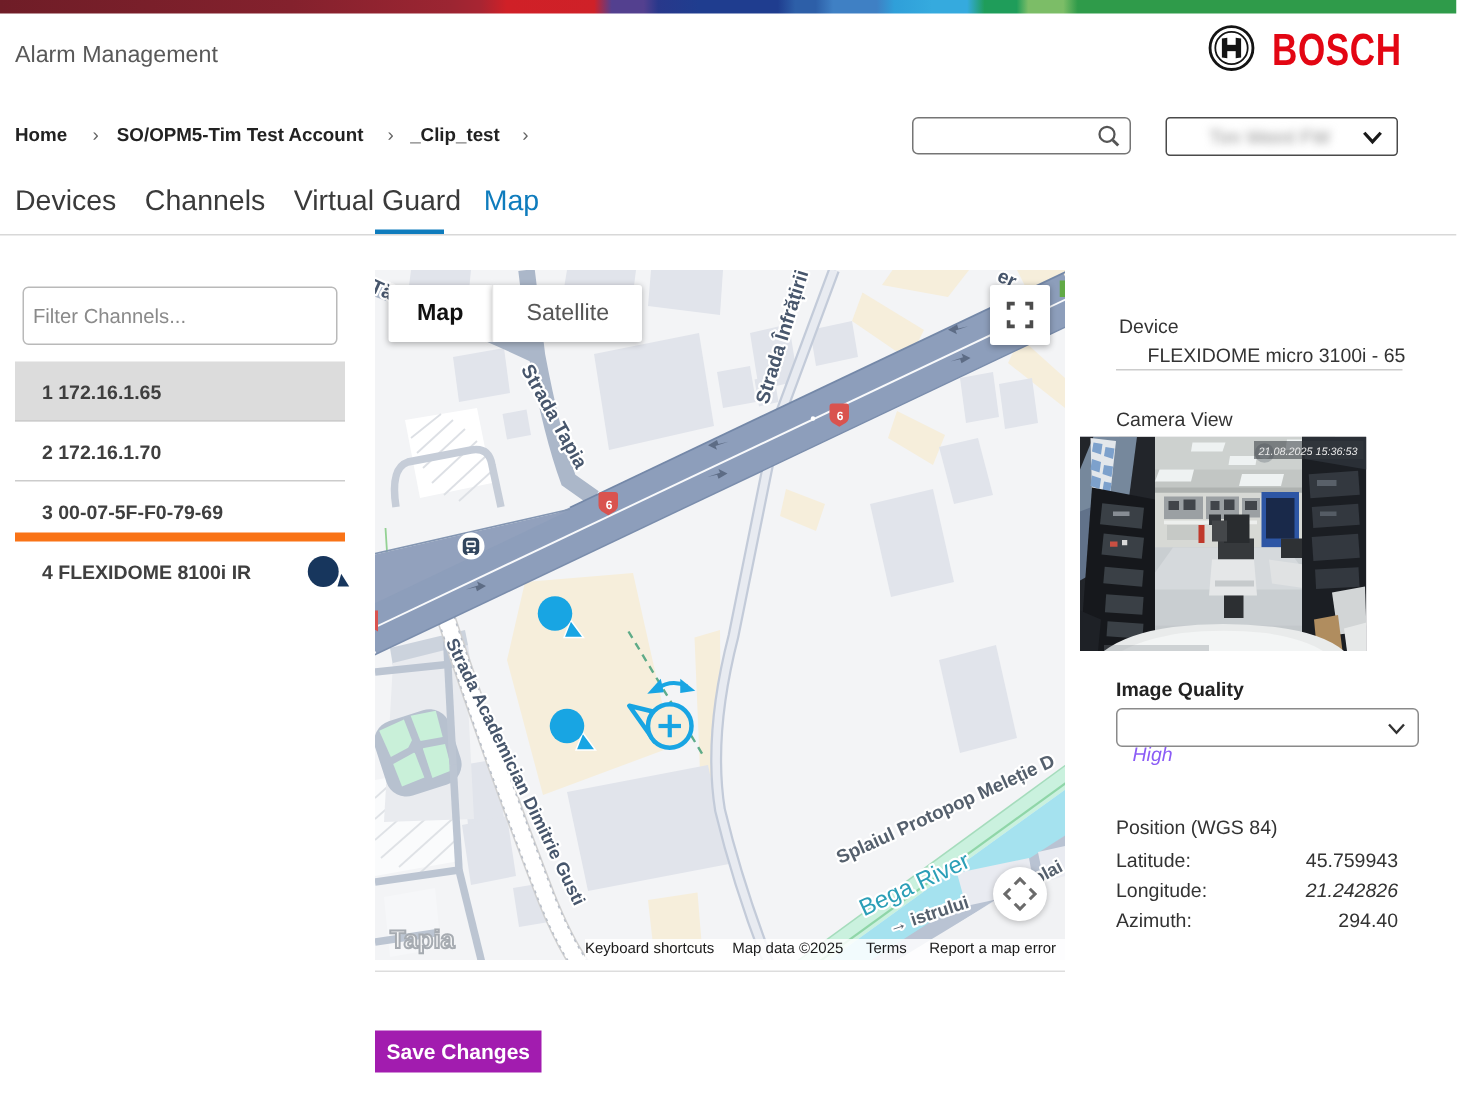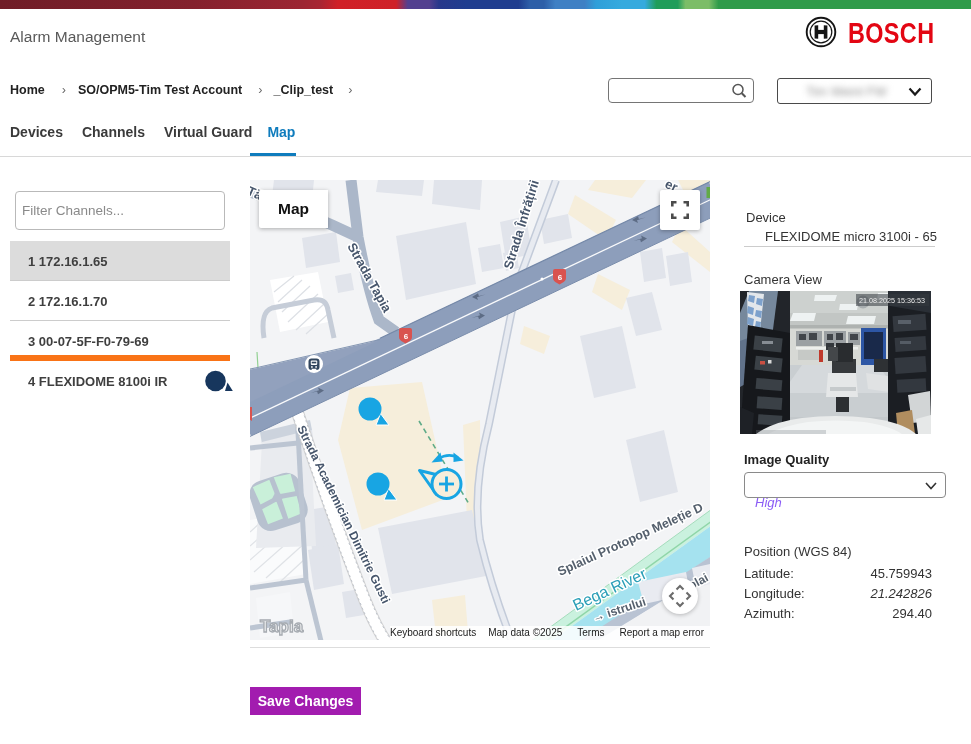--- a/index.html
+++ b/index.html
@@ -41,7 +41,7 @@
     </svg>
 </div>
 
-<div class="abs" style="left:10px;top:124px;font-size:14px;font-weight:bold;color:#3a3a3a;">
+<div class="abs" style="left:10px;top:124px;font-size:19px;font-weight:normal;color:#3a3a3a;">
   <span style="margin-right:19px;">Devices</span><span style="margin-right:19px;">Channels</span><span style="margin-right:15px;">Virtual Guard</span><span style="color:#0f7cbd;">Map</span>
 </div>
 <div class="abs" style="left:0;top:156px;width:971px;height:1px;background:#d8d8d8;"></div>

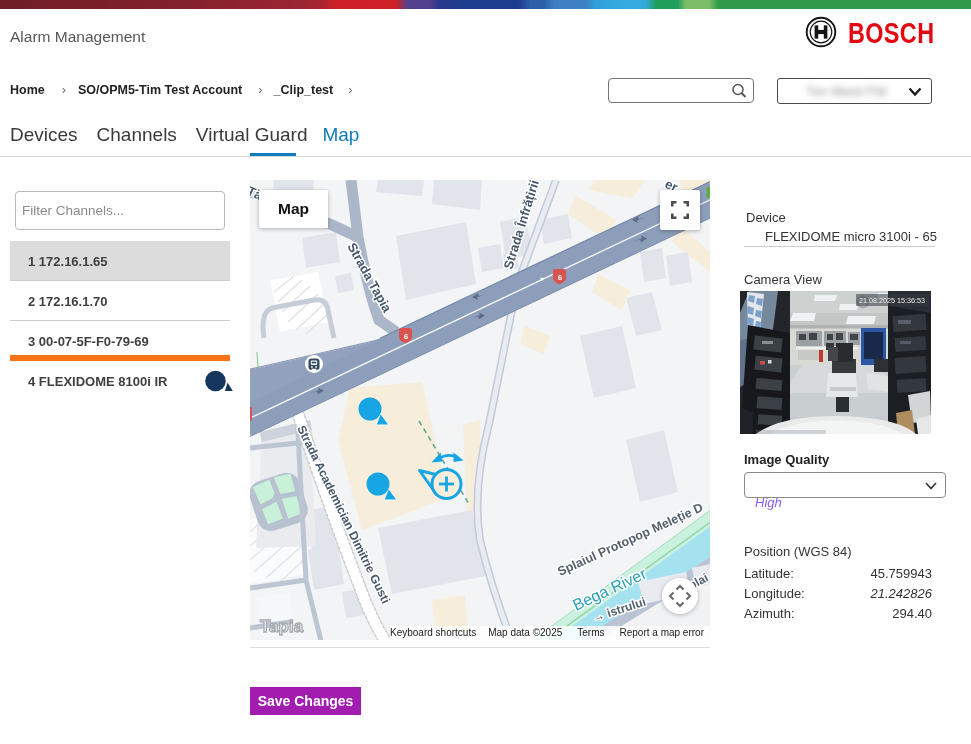--- a/index.html
+++ b/index.html
@@ -245,6 +245,7 @@
 </svg>
 
 <div class="abs" style="left:9px;top:10px;width:69px;height:38px;background:#fff;border-radius:2px 0 0 2px;box-shadow:0 1px 4px rgba(0,0,0,0.3);text-align:center;line-height:38px;font-size:15.5px;font-weight:bold;color:#111;">Map</div>
+<div class="abs" style="left:78px;top:10px;width:100px;height:38px;background:#fff;border-radius:0 2px 2px 0;box-shadow:0 1px 4px rgba(0,0,0,0.3);text-align:center;line-height:38px;font-size:15.5px;color:#565656;border-left:1px solid #e6e6e6;">Satellite</div>
 <div class="abs" style="left:410px;top:10px;width:40px;height:40px;background:#fff;border-radius:2px;box-shadow:0 1px 4px rgba(0,0,0,0.3);">
   <svg class="abs" style="left:11px;top:11px;" width="18" height="18" viewBox="0 0 18 18" fill="none" stroke="#4c4c4c" stroke-width="2.6">
         <path d="M1.3 5.5 V1.3 H5.5"></path>

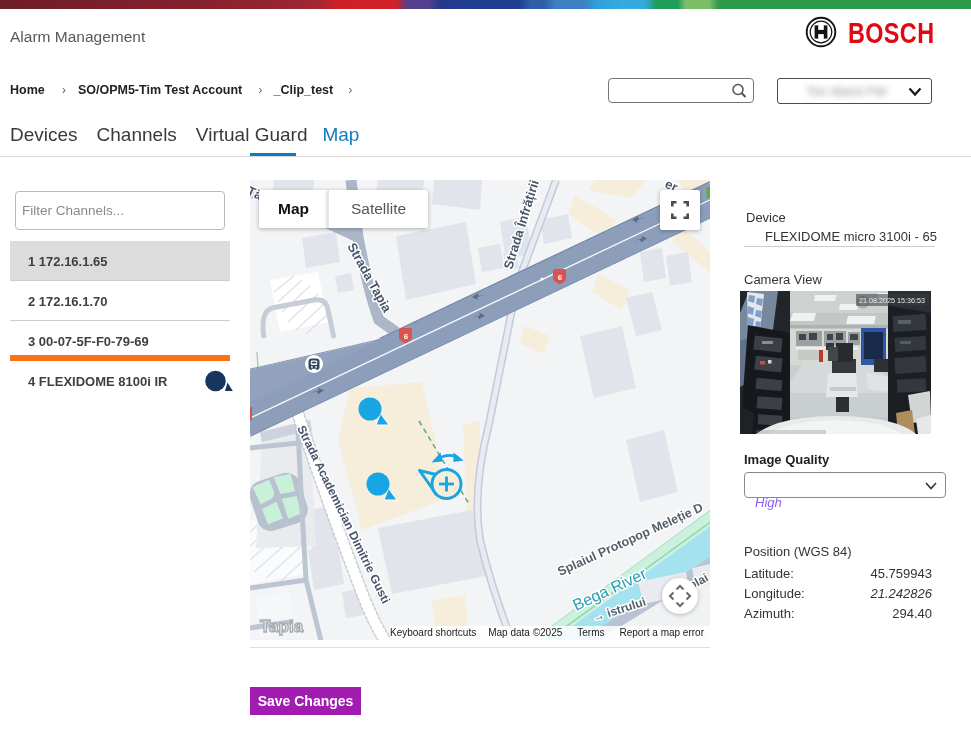--- a/index.html
+++ b/index.html
@@ -273,7 +273,7 @@
 <div class="abs" style="left:765px;top:229px;font-size:13px;color:#333;">FLEXIDOME micro 3100i - 65</div>
 <div class="abs" style="left:744px;top:246px;width:191px;height:1px;background:#ccc;"></div>
 <div class="abs" style="left:744px;top:272px;font-size:13px;color:#333;">Camera View</div>
-<div class="abs" style="left:740px;top:291px;width:191px;height:143px;overflow:hidden;">
+<div class="abs" style="left:720px;top:291px;width:191px;height:143px;overflow:hidden;font-style:italic;">
 <svg width="191" height="143" viewBox="0 0 191 143">
   <rect width="191" height="143" fill="#cbd0d3"></rect>
 

